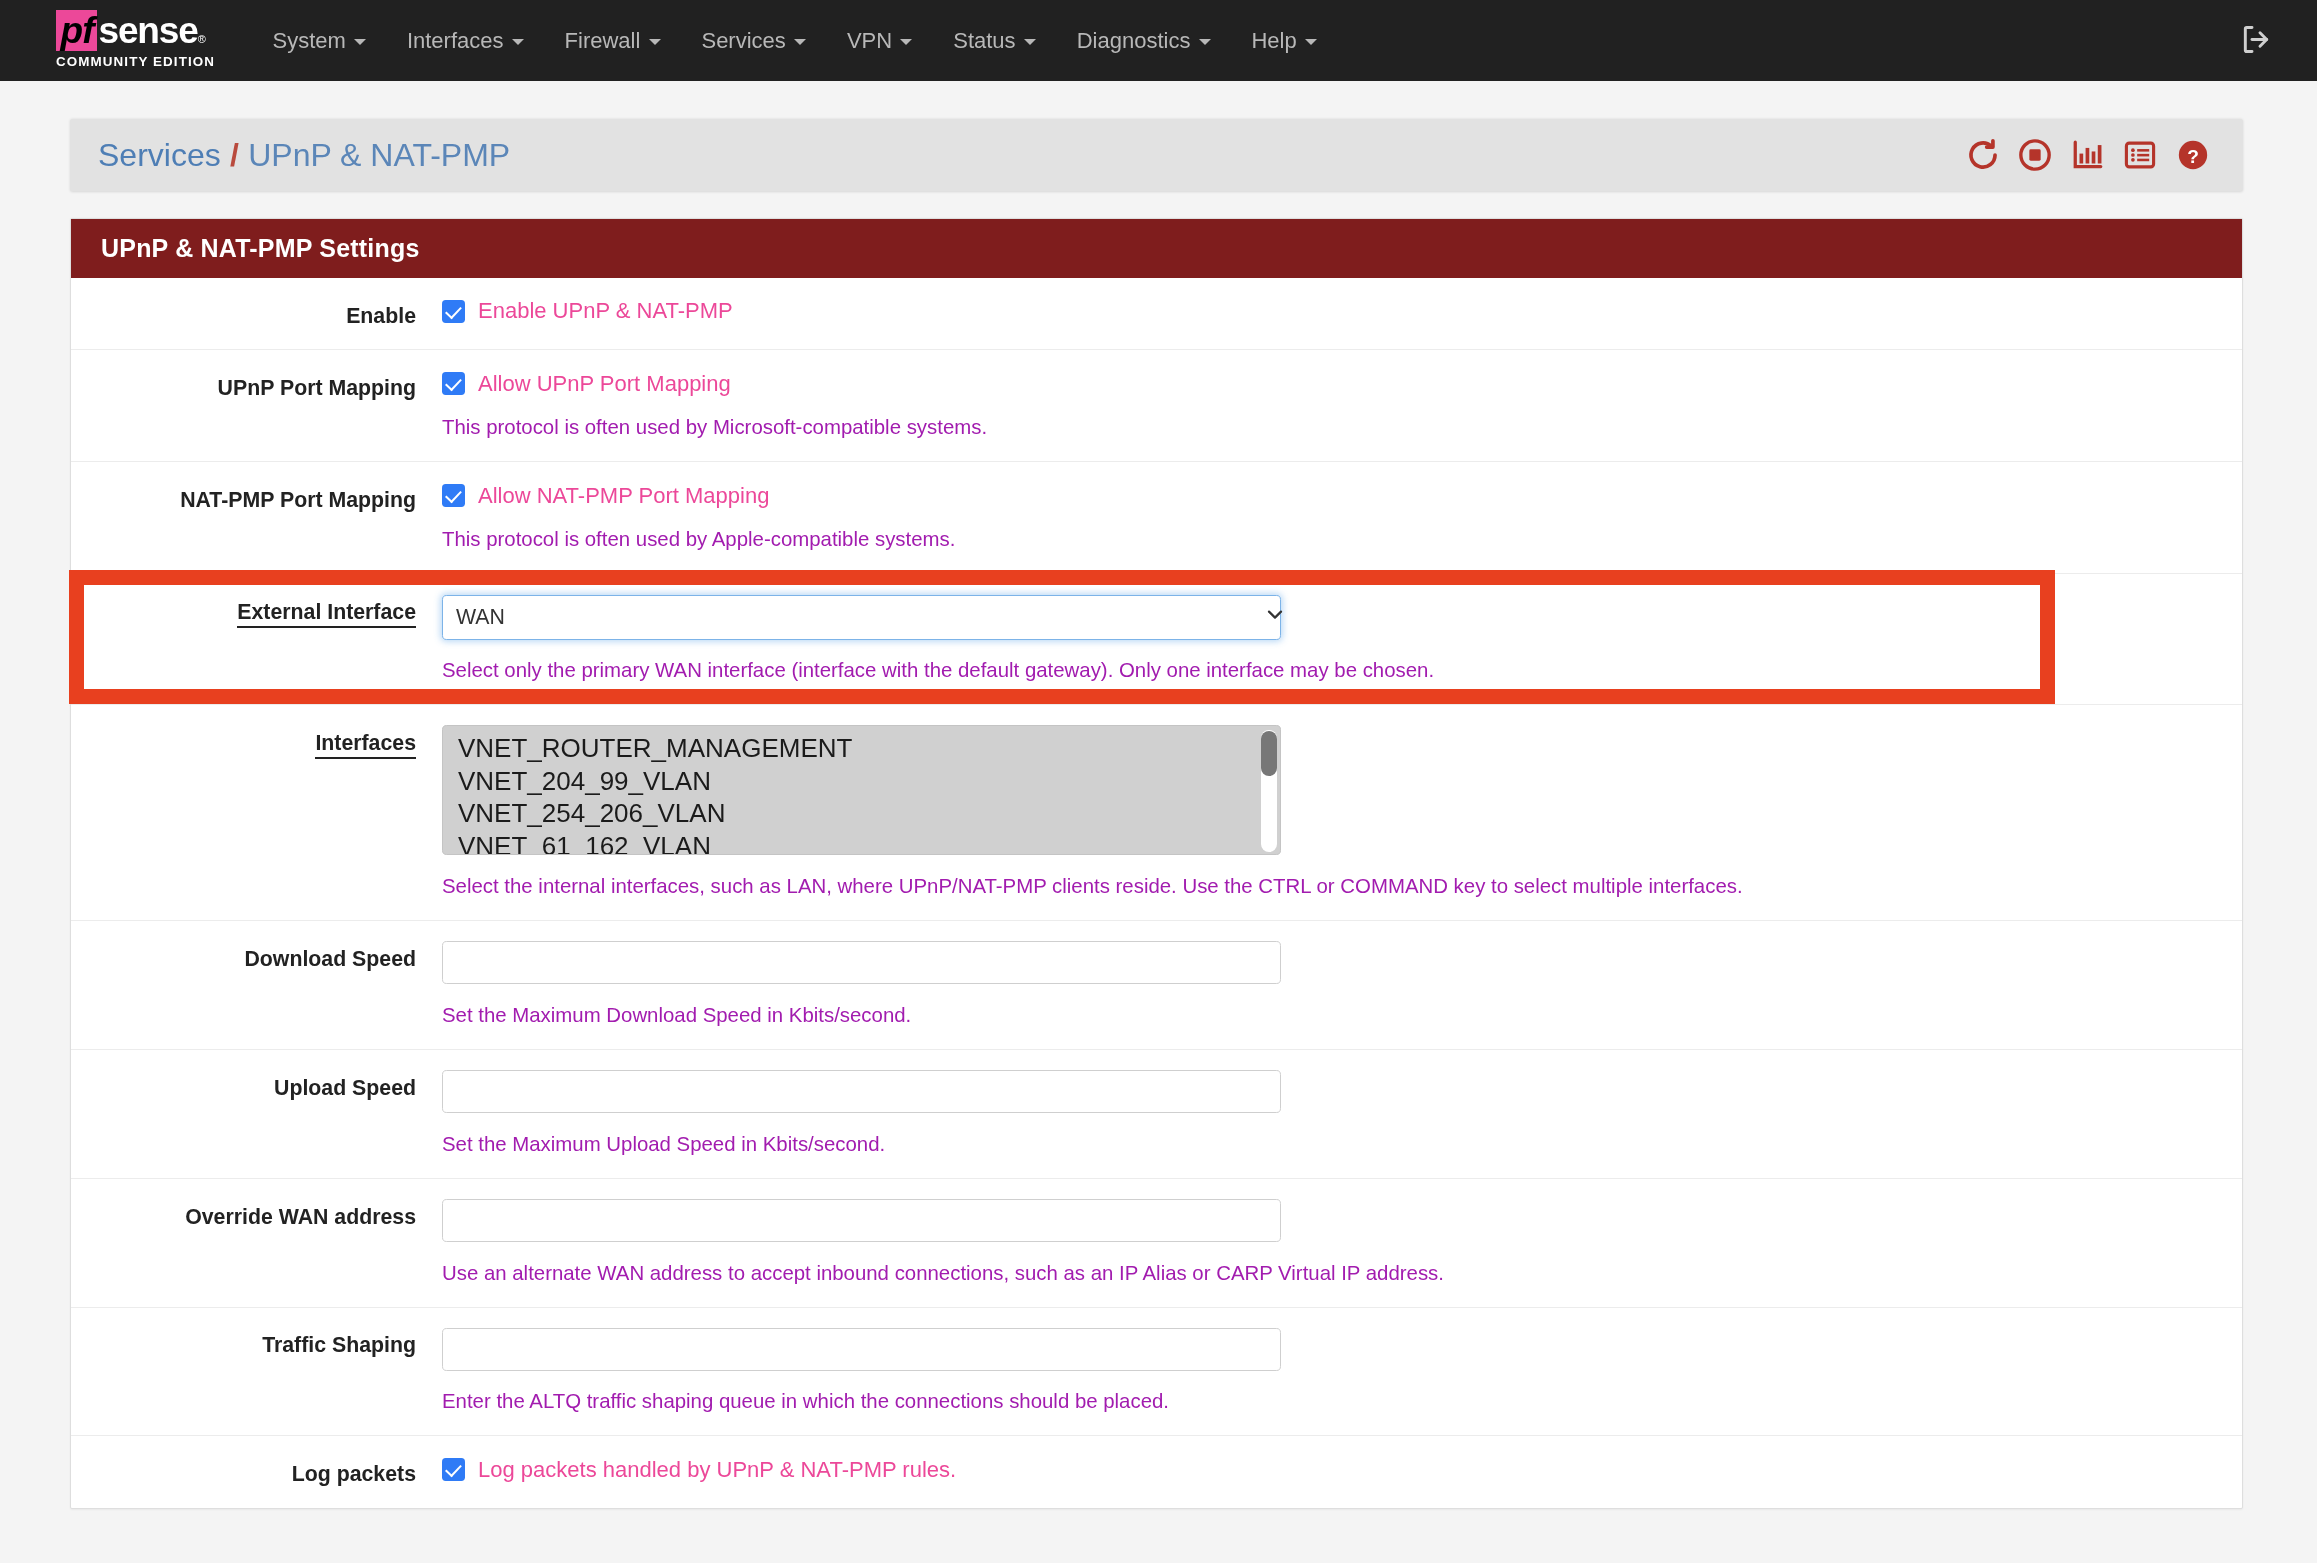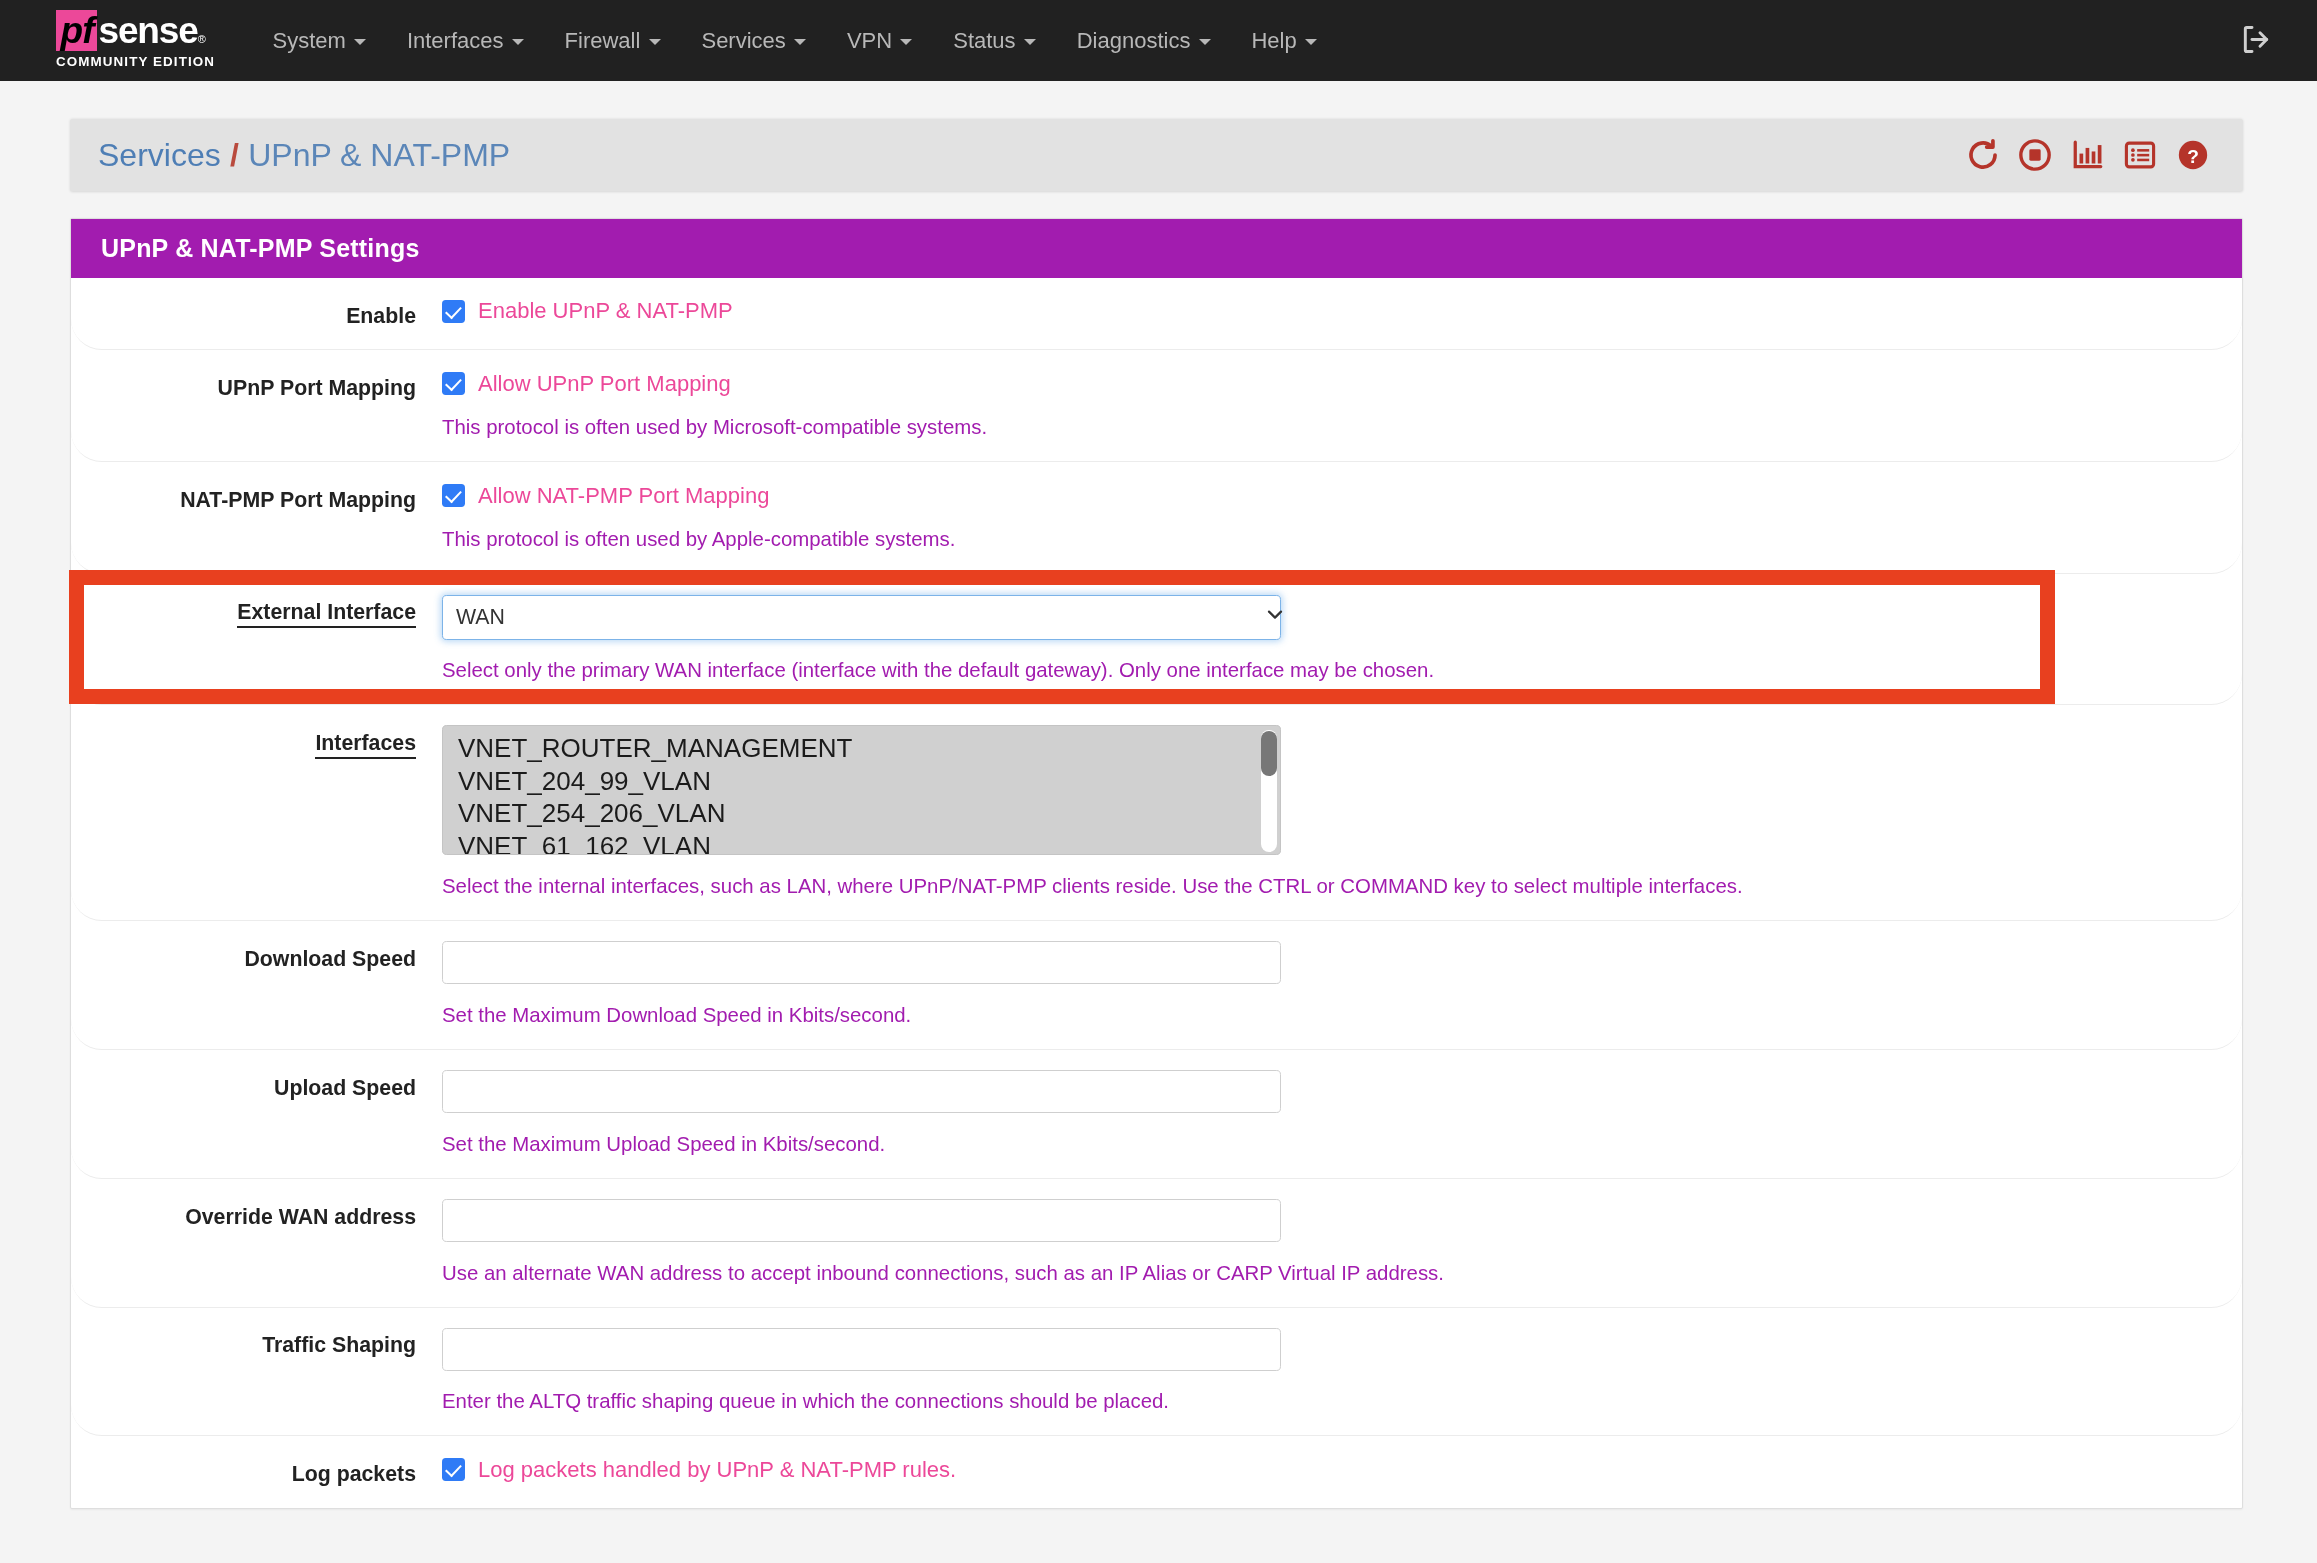--- a/index.html
+++ b/index.html
@@ -125,7 +125,7 @@
     box-shadow: 0 0.9px 1.9px rgba(0,0,0,.05);
   }
   .panel-head {
-    background: #a21caf;
+    background: #7f1d1d;
     color: #ffffff;
     font-size: 25px;
     font-weight: bold;

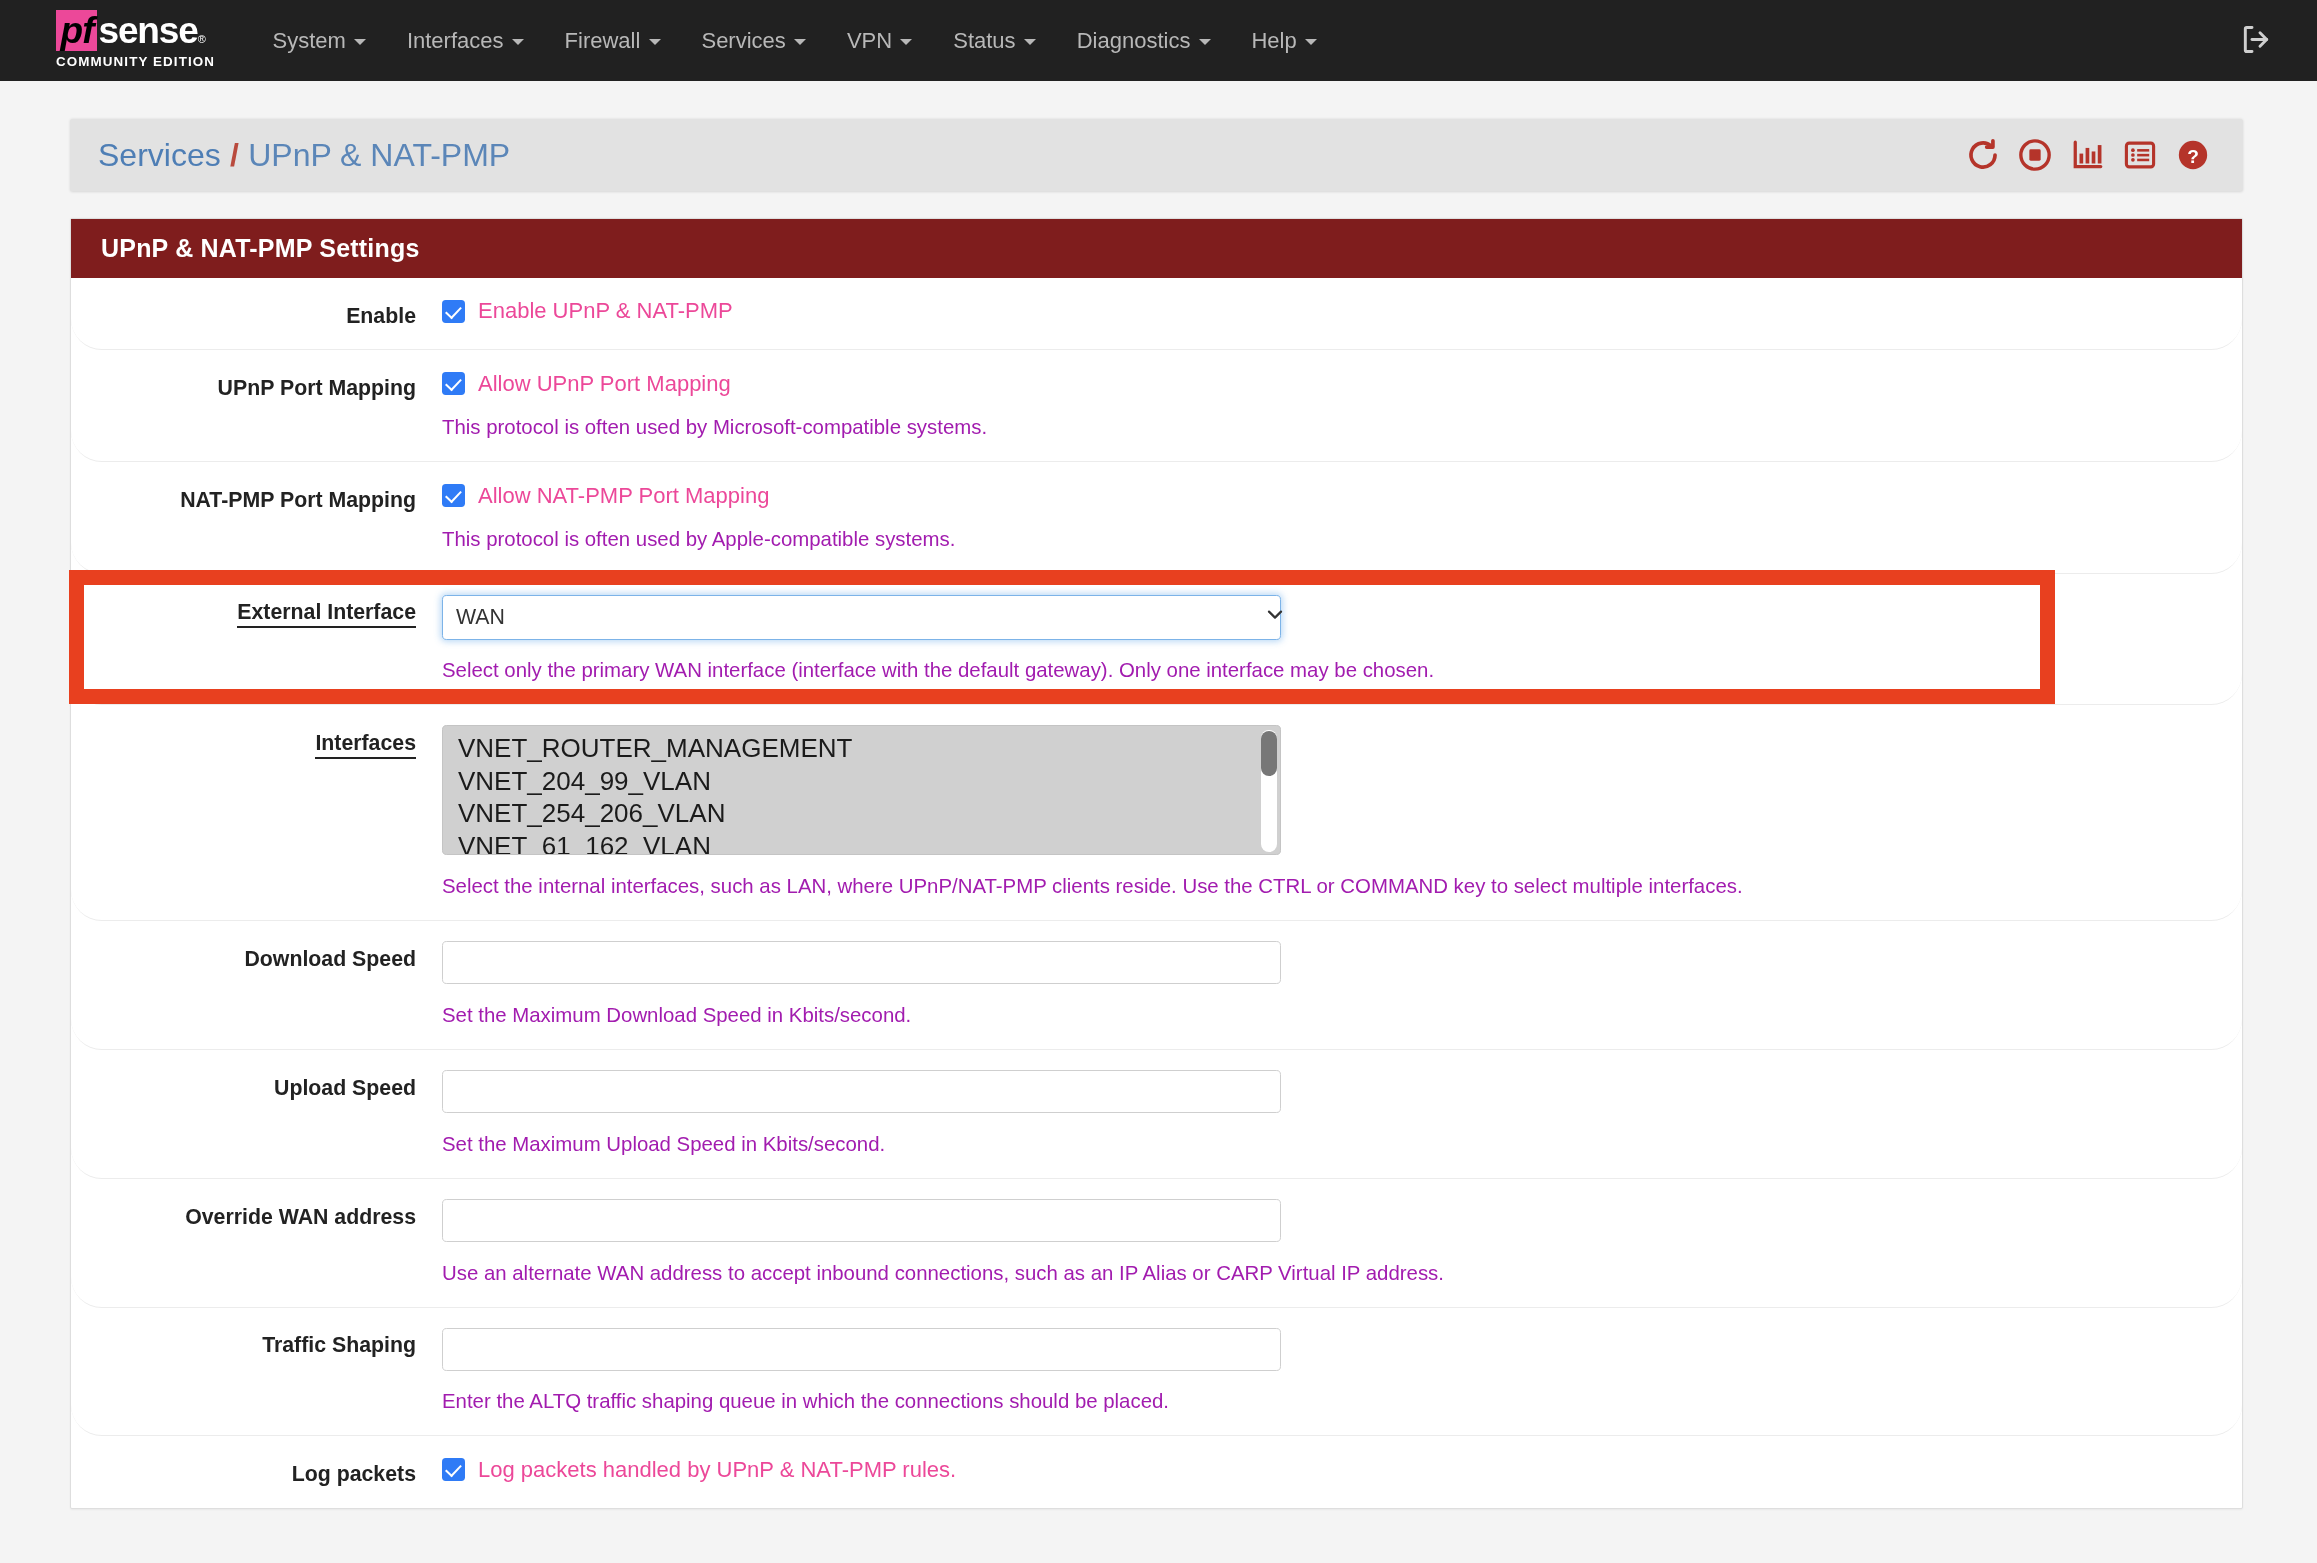--- a/index.html
+++ b/index.html
@@ -138,7 +138,6 @@
     padding: 20.4px 0 20.4px 0;
     border-bottom: 0.9px solid #ececec;
     position: relative;
-    border-radius: 31px;
   }
   .row:last-child { border-bottom: none; }
   .row-label {

